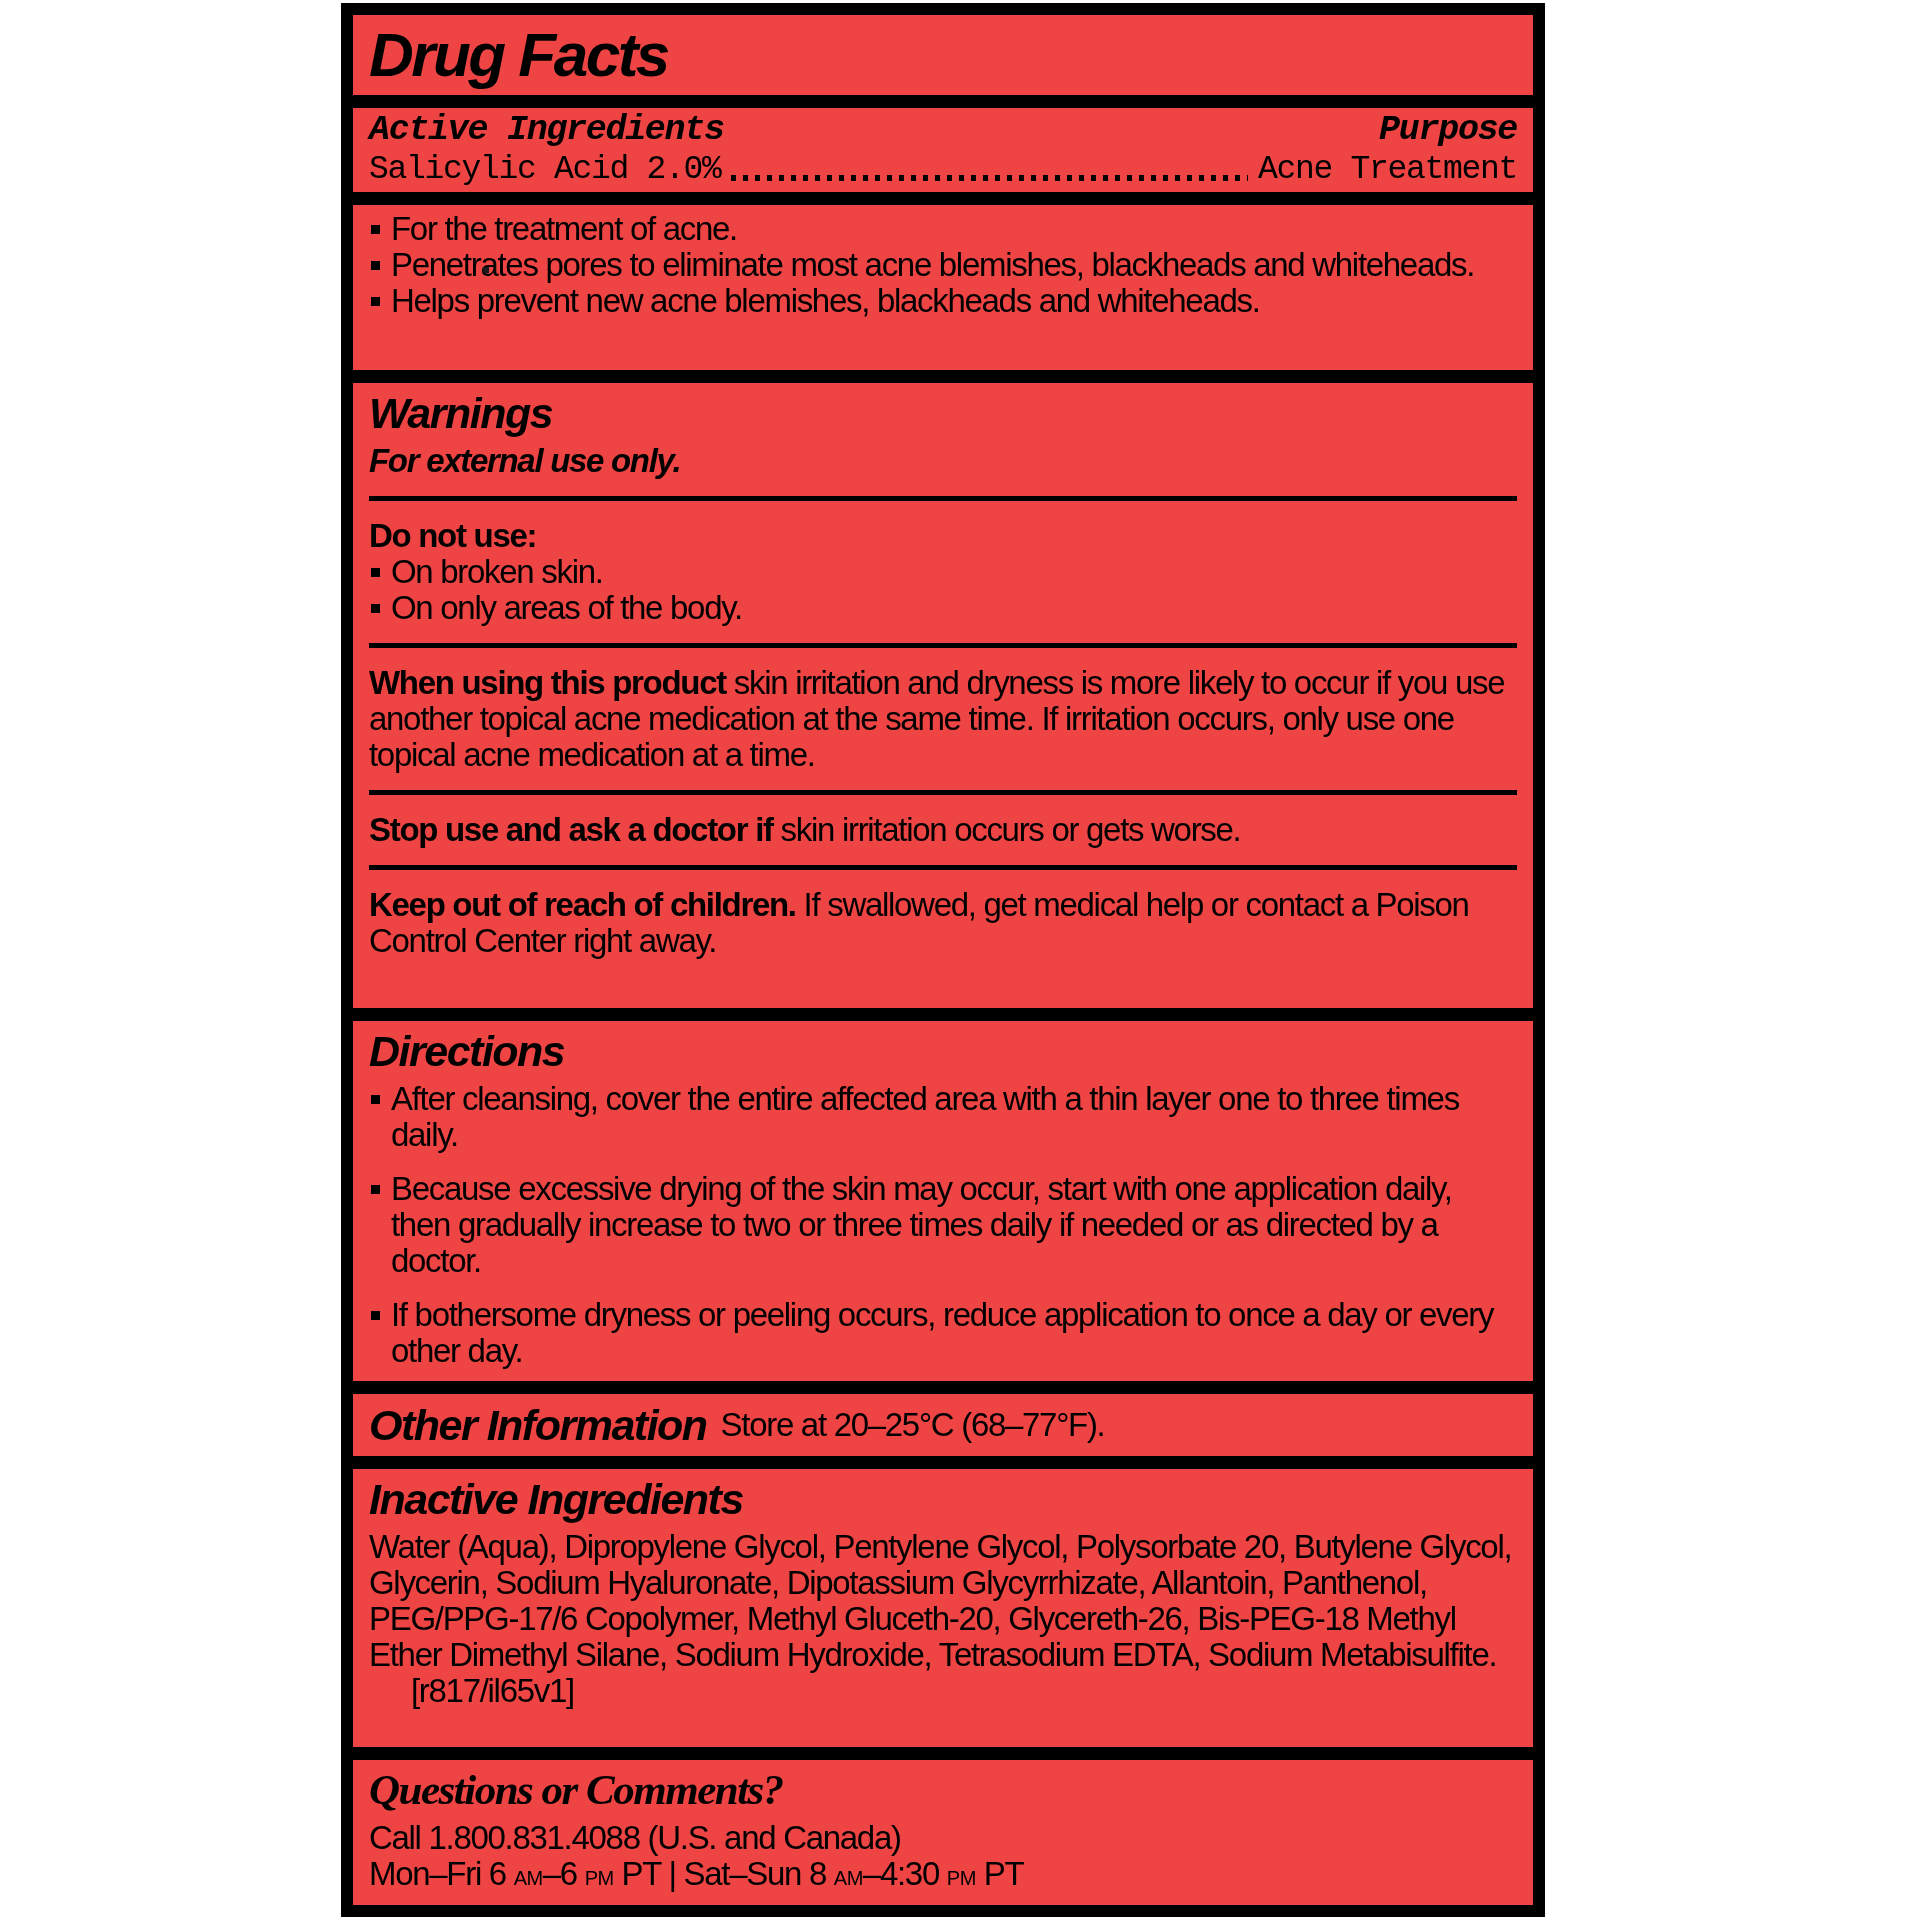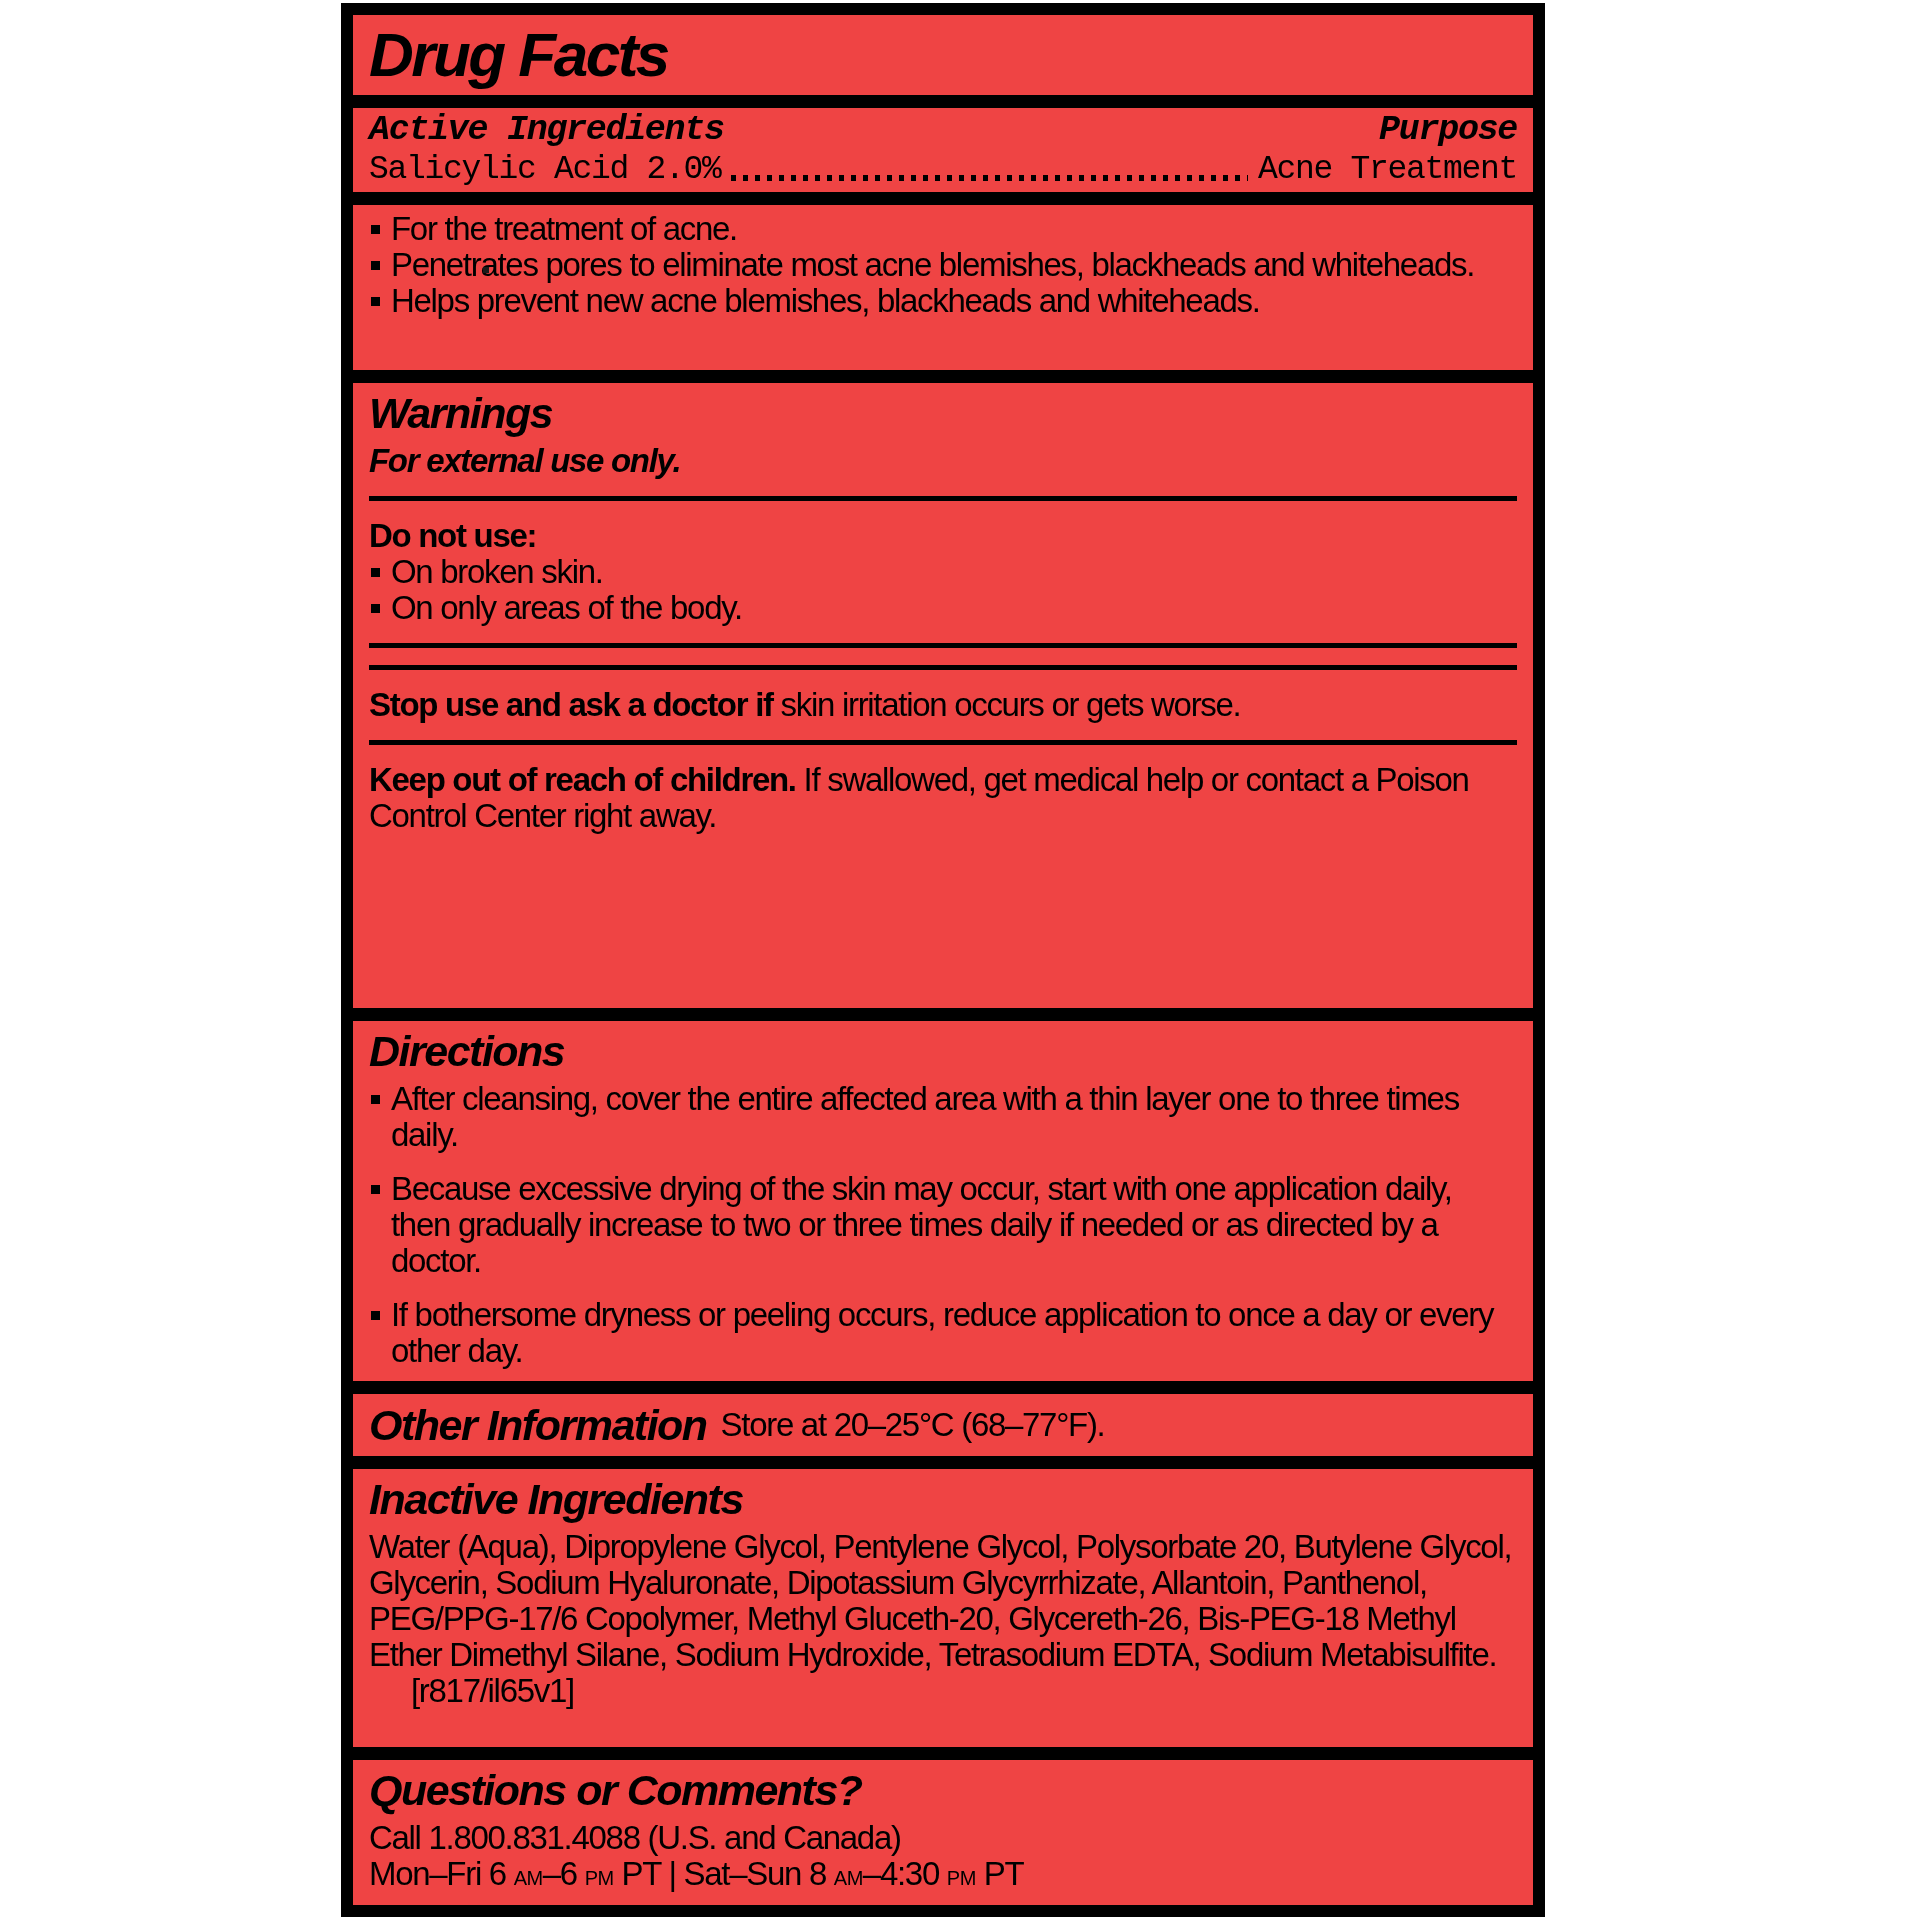--- a/index.html
+++ b/index.html
@@ -178,6 +178,7 @@
         </li>
       </ul>
       <div class="rule"></div>
+      <p class="para"><b class="lead">When using this product</b><span> skin irritation and dryness is more likely to occur if you use another topical acne medication at the same time. If irritation occurs, only use one topical acne medication at a time.</span></p>
       <div class="rule"></div>
       <p class="para"><b class="lead">Stop use and ask a doctor if</b><span> skin irritation occurs or gets worse.</span></p>
       <div class="rule"></div>

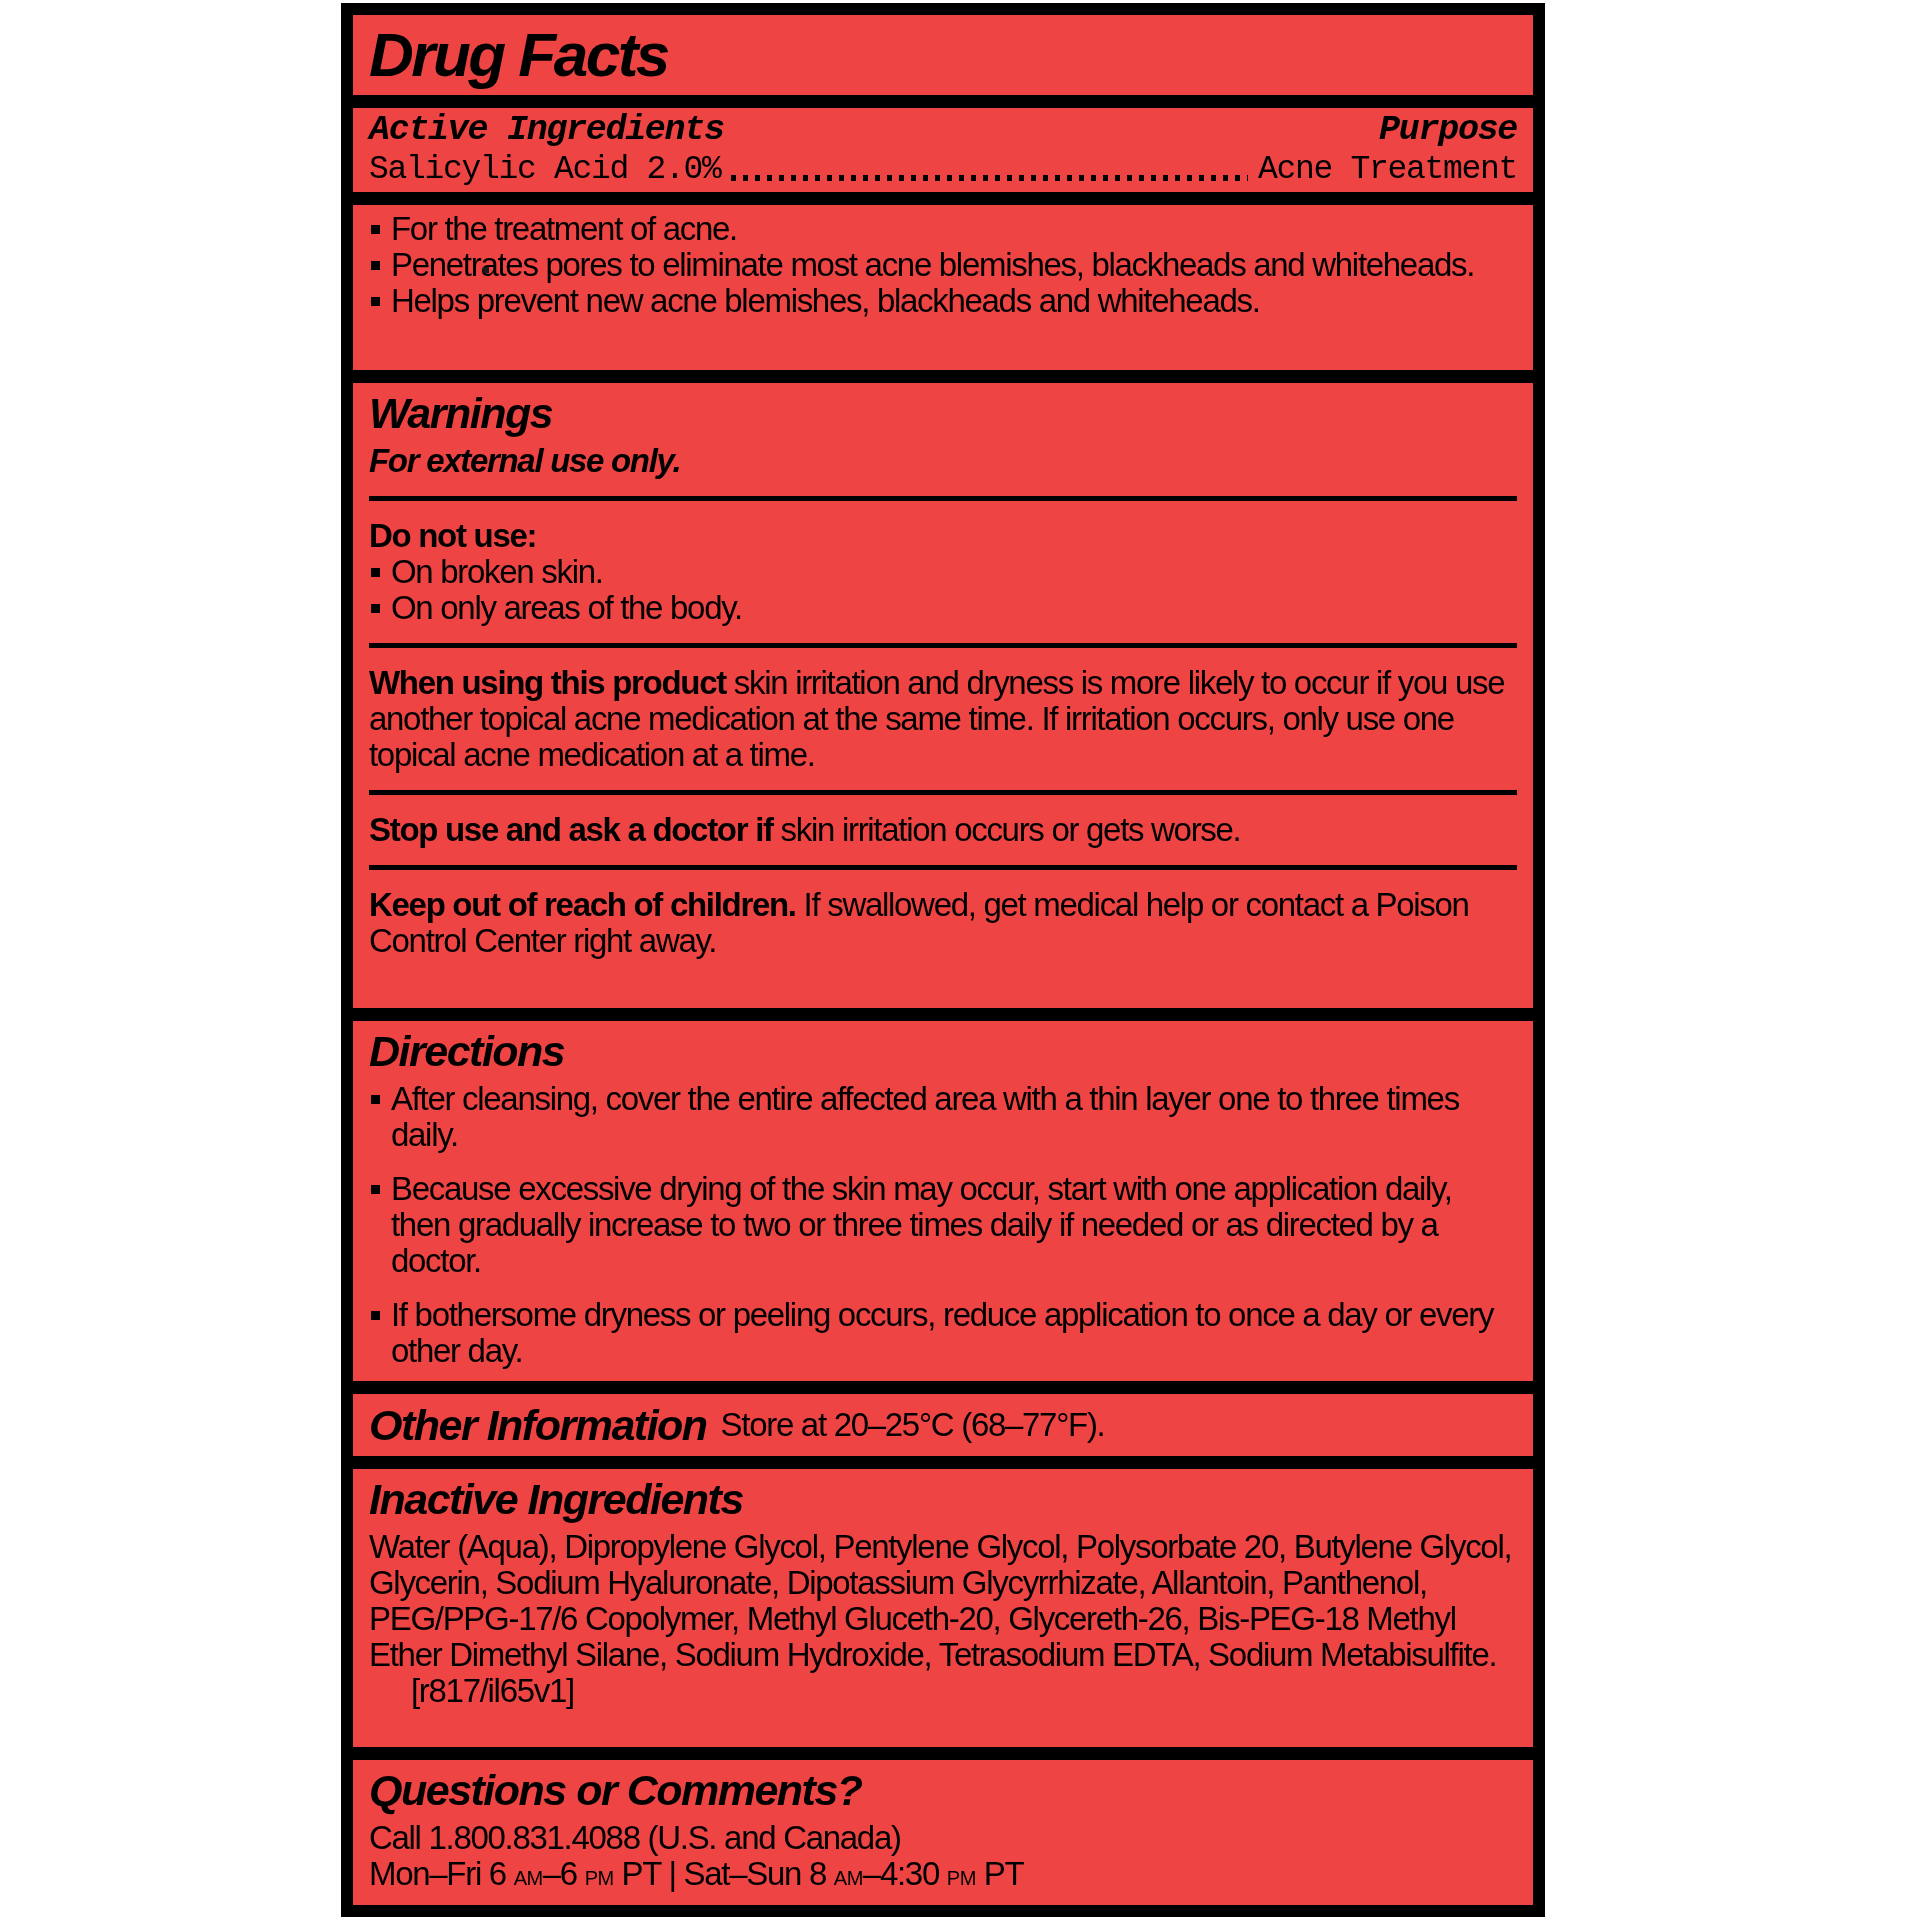--- a/index.html
+++ b/index.html
@@ -119,7 +119,7 @@
   .inline-store { font-size: 33px; }
   .code { margin-left: 42px; }
   .sc { font-size: 20px; letter-spacing: -0.5px; }
-  .qs-head { margin-bottom: 14px; }
+  .qs-head { margin-bottom: 14px; font-family: Liberation Serif, serif; }
   .call-line { margin: 0 0 2px 0; }
 </style>
 </head>

